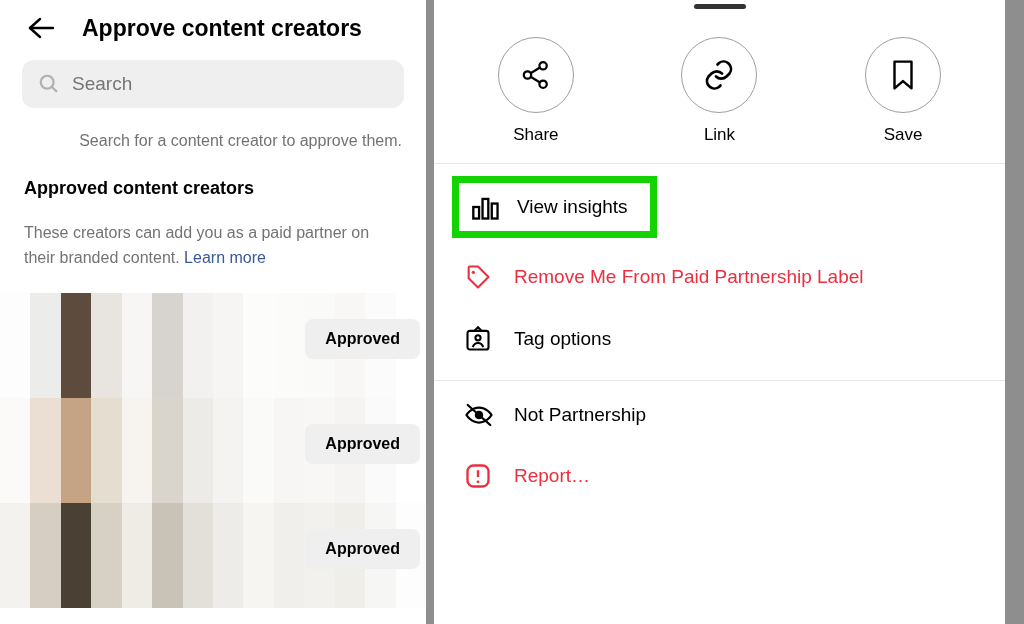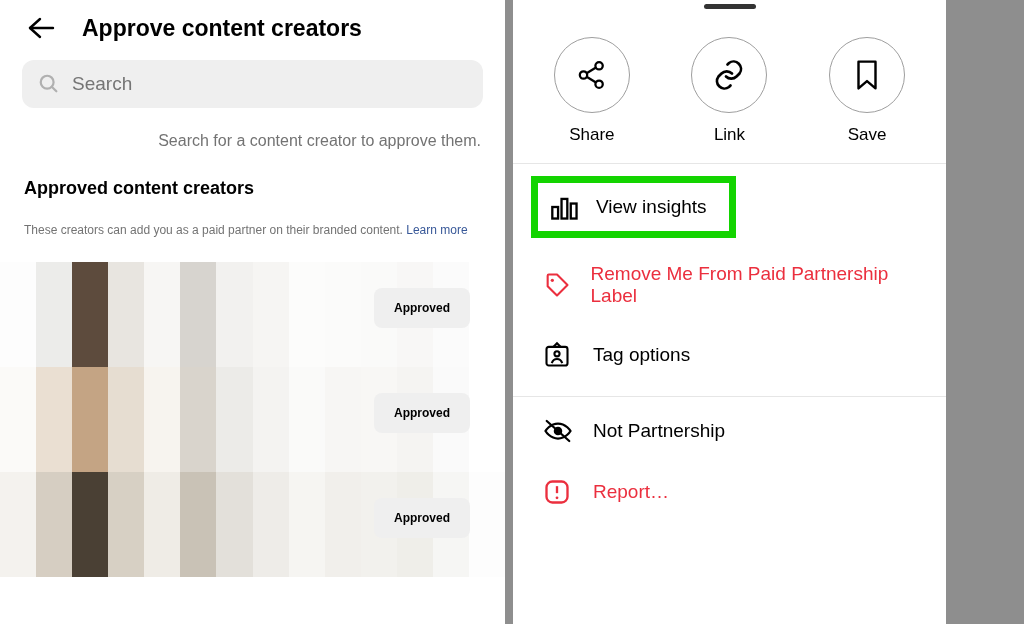--- a/index.html
+++ b/index.html
@@ -6,7 +6,7 @@
   html, body { width: 1024px; height: 624px; font-family: -apple-system, "Helvetica Neue", Arial, sans-serif; overflow: hidden; }
   body { display: flex; background: #8e8e8e; }
   .pane { background: #fff; height: 624px; overflow: hidden; }
-  .left  { width: 505px; }
+  .left  { width: 426px; }
   .right { width: 433px; margin-left: 8px; }
 
   

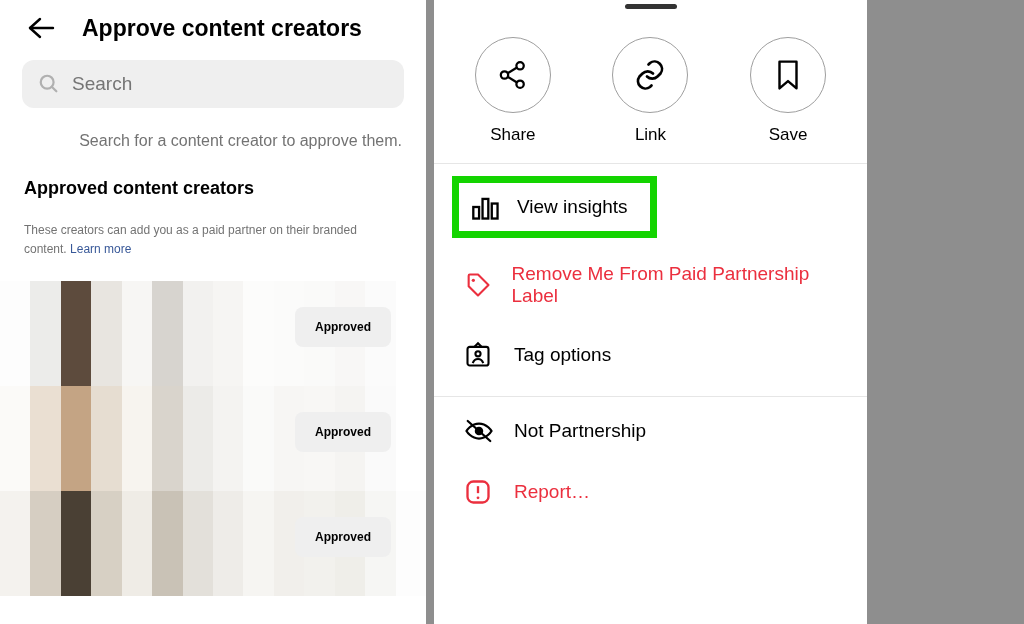--- a/index.html
+++ b/index.html
@@ -7,7 +7,7 @@
   body { display: flex; background: #8e8e8e; }
   .pane { background: #fff; height: 624px; overflow: hidden; }
   .left  { width: 426px; }
-  .right { width: 433px; margin-left: 8px; }
+  .right { width: 571px; margin-left: 8px; }
 
   
   .l-header { display: flex; align-items: center; padding: 14px 24px 18px 24px; }

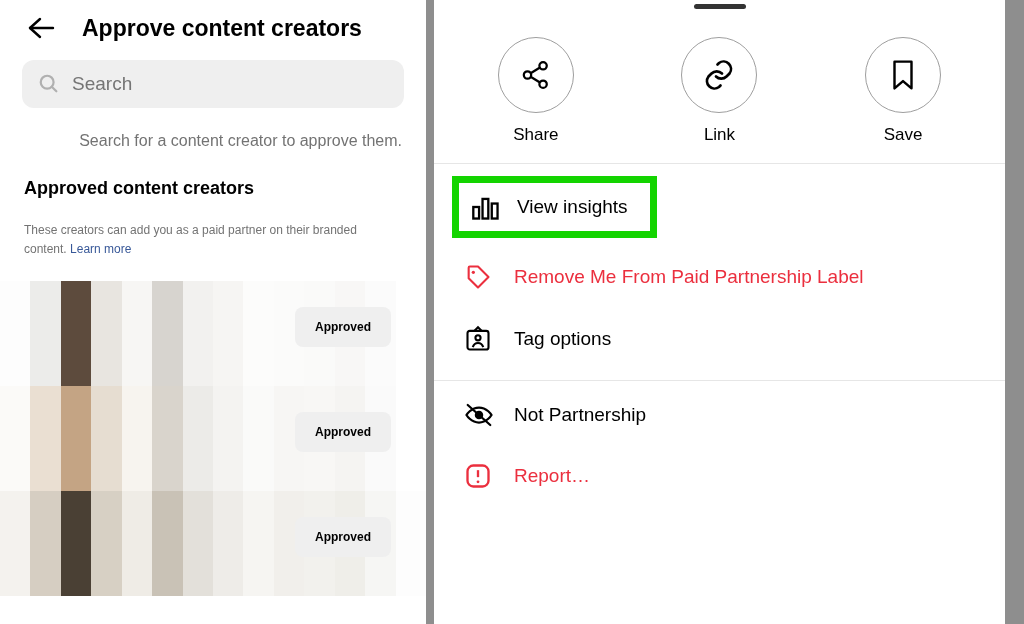--- a/index.html
+++ b/index.html
@@ -20,7 +20,7 @@
 
   .l-hint { padding: 0 24px; font-size: 16px; color: #737373; line-height: 1.4; text-align: right; }
   .l-sub  { padding: 26px 24px 0 24px; font-size: 18px; font-weight: 700; color: #000; }
-  .l-desc { padding: 22px 24px 0 24px; font-size: 12px; color: #737373; line-height: 1.55; }
+  .l-desc { padding: 22px 24px 0 24px; font-size: 16px; color: #737373; line-height: 1.55; }
   .l-learn { color: #385898; cursor: pointer; }
 
   .creator-list { margin-top: 22px; }

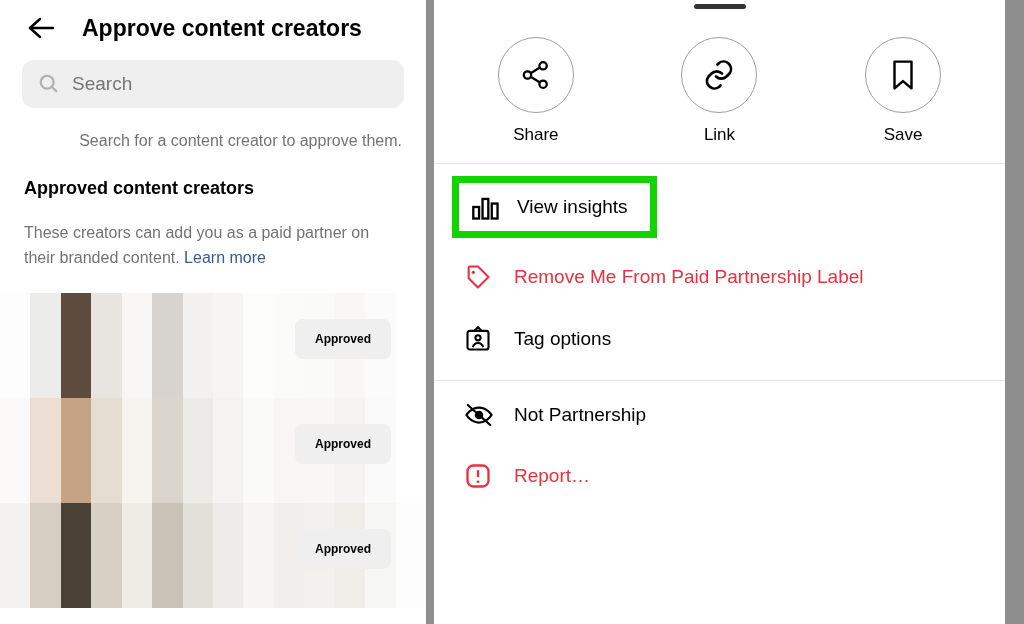--- a/index.html
+++ b/index.html
@@ -27,7 +27,7 @@
   .creator-row { position: relative; height: 105px; }
   .pixels { position: absolute; inset:0; display:grid; grid-template-columns: repeat(14, 1fr); }
   .pixels div { height:100%; }
-  .approve-btn { position: absolute; right: 35px; top: 26px; height: 40px; padding: 0 20px; background: #efefef; border: none; border-radius: 8px; font-size: 12px; font-weight: 600; color: #000; cursor: pointer; }
+  .approve-btn { position: absolute; right: 6px; top: 26px; height: 40px; padding: 0 20px; background: #efefef; border: none; border-radius: 8px; font-size: 16px; font-weight: 600; color: #000; cursor: pointer; }
 
   
   .top-strip { display:flex; justify-content:center; padding-top:4px;}

